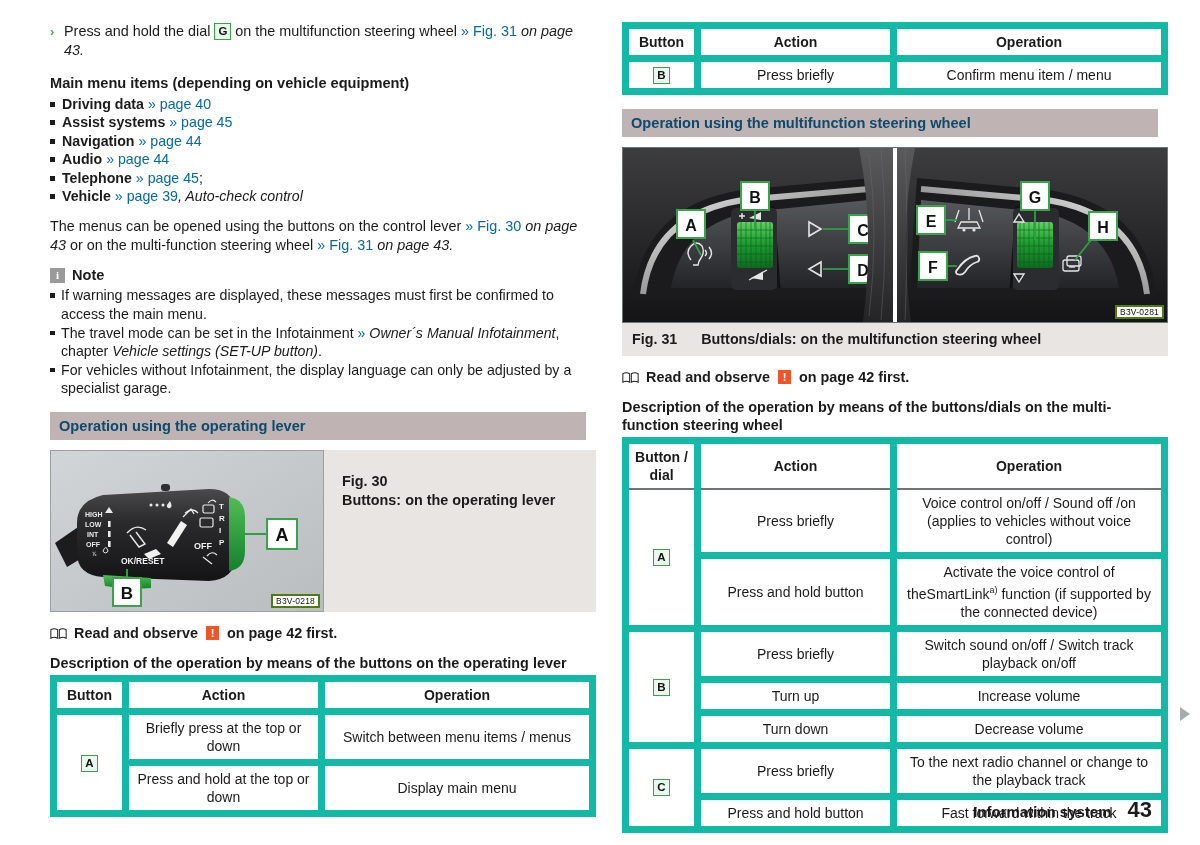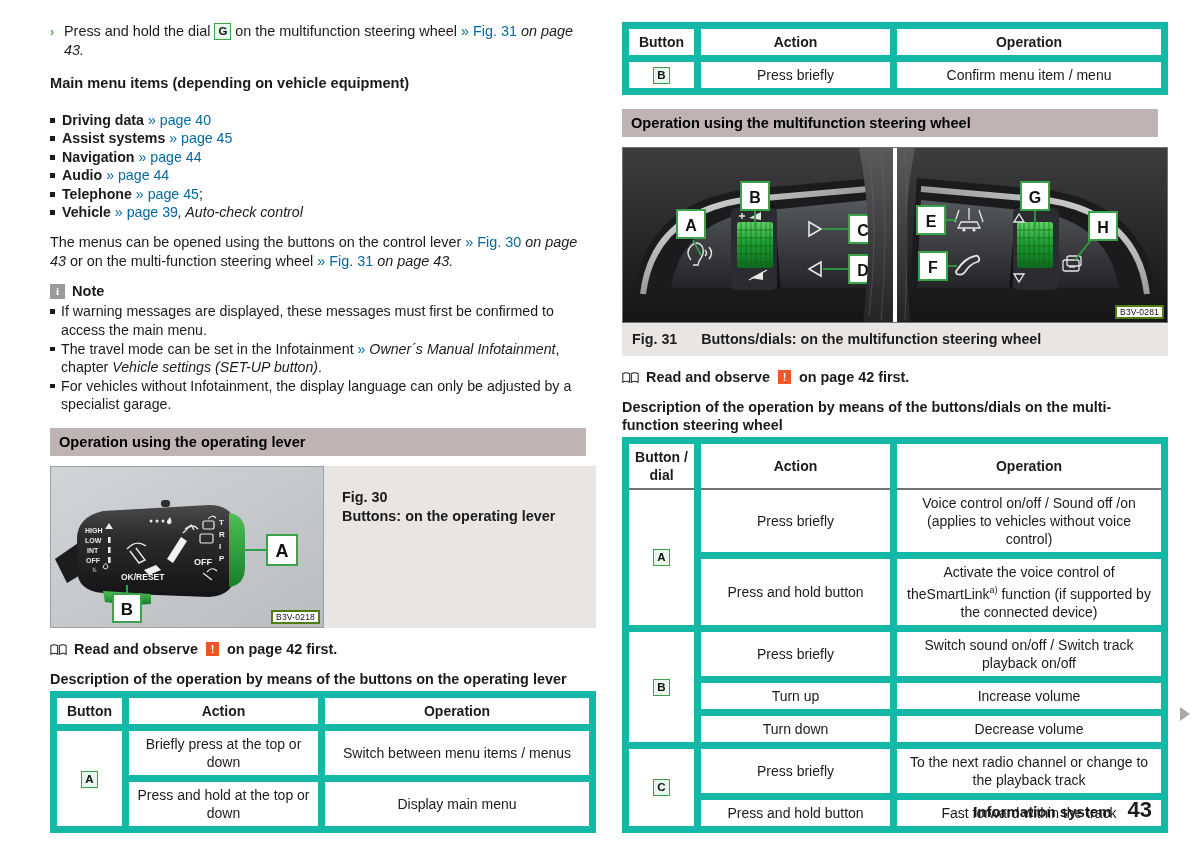--- a/index.html
+++ b/index.html
@@ -76,7 +76,7 @@
   h3.subhead {
     font-size: 14.6px;
     font-weight: bold;
-    margin: 4px 0 19px 0;
+    margin: 4px 0 3px 0;
     line-height: 18px;
   }
   ul.sq {

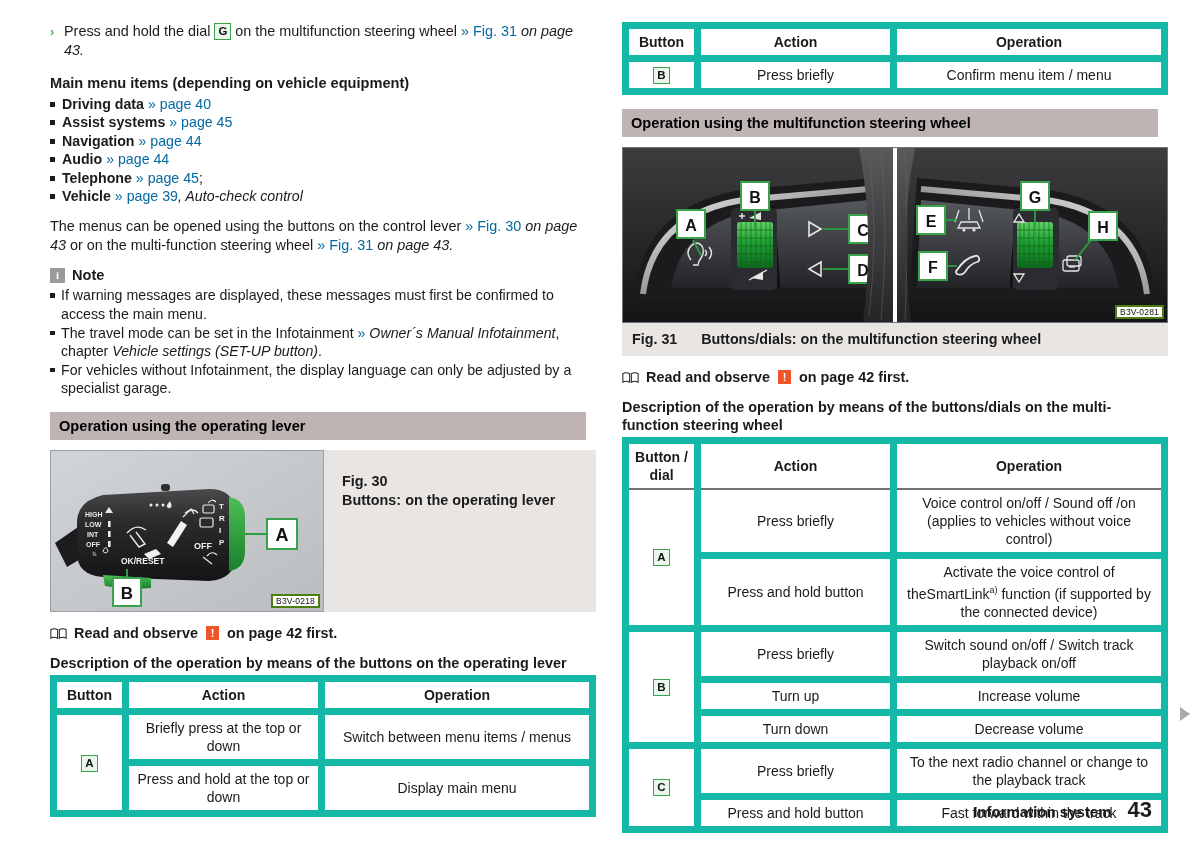--- a/index.html
+++ b/index.html
@@ -146,7 +146,7 @@
   
   .band {
     background: #bfb3b3;
-    color: #000000;
+    color: #0c4a6e;
     font-weight: bold;
     font-size: 14.6px;
     padding: 6px 9px 6px 9px;

